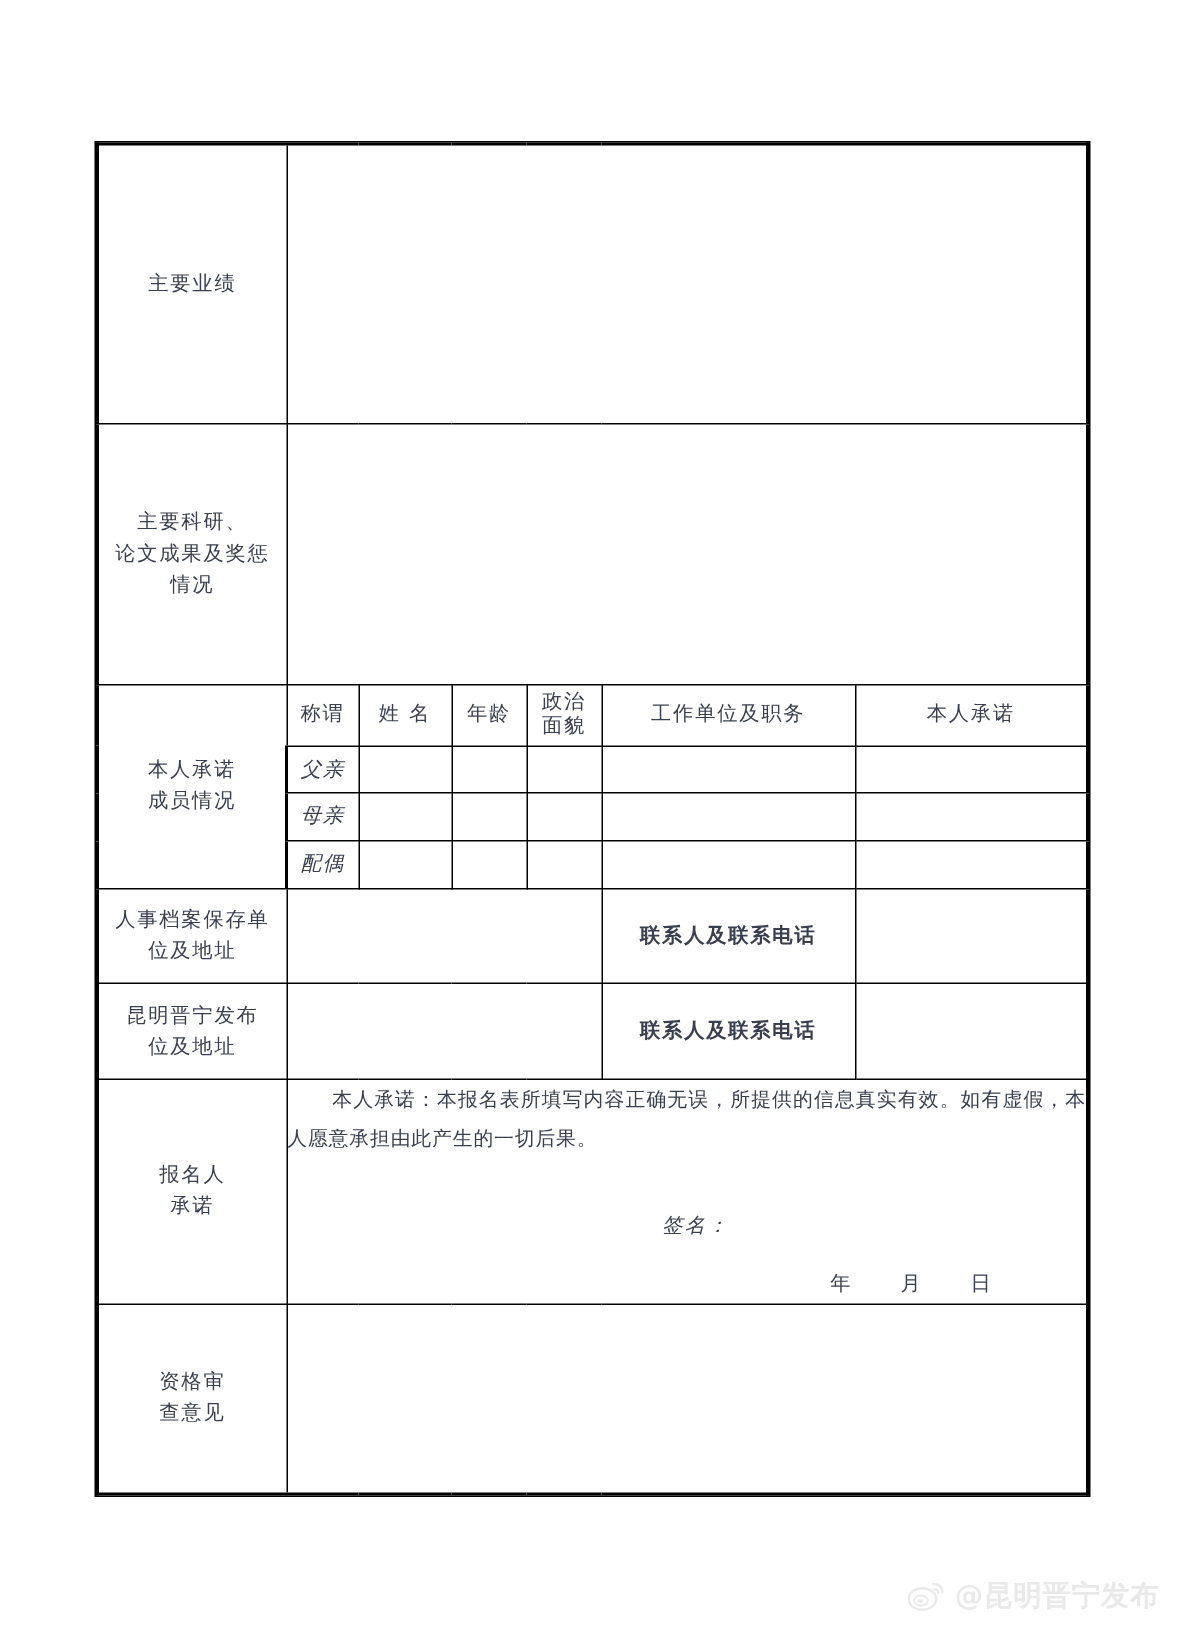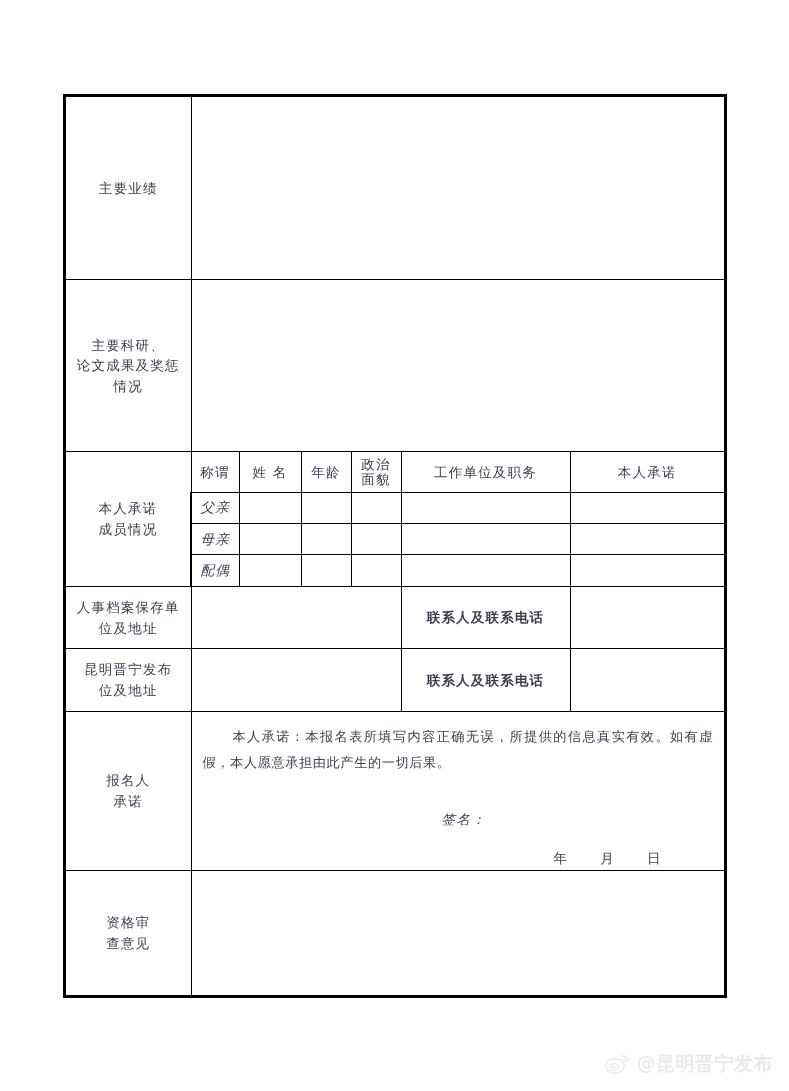--- a/index.html
+++ b/index.html
@@ -97,7 +97,7 @@
     letter-spacing: 0.6px;
     text-indent: 30px;
     text-align: justify;
-    margin: 11px;
+    margin: 0;
   }
   .sign-line {
     margin-top: 34px;

